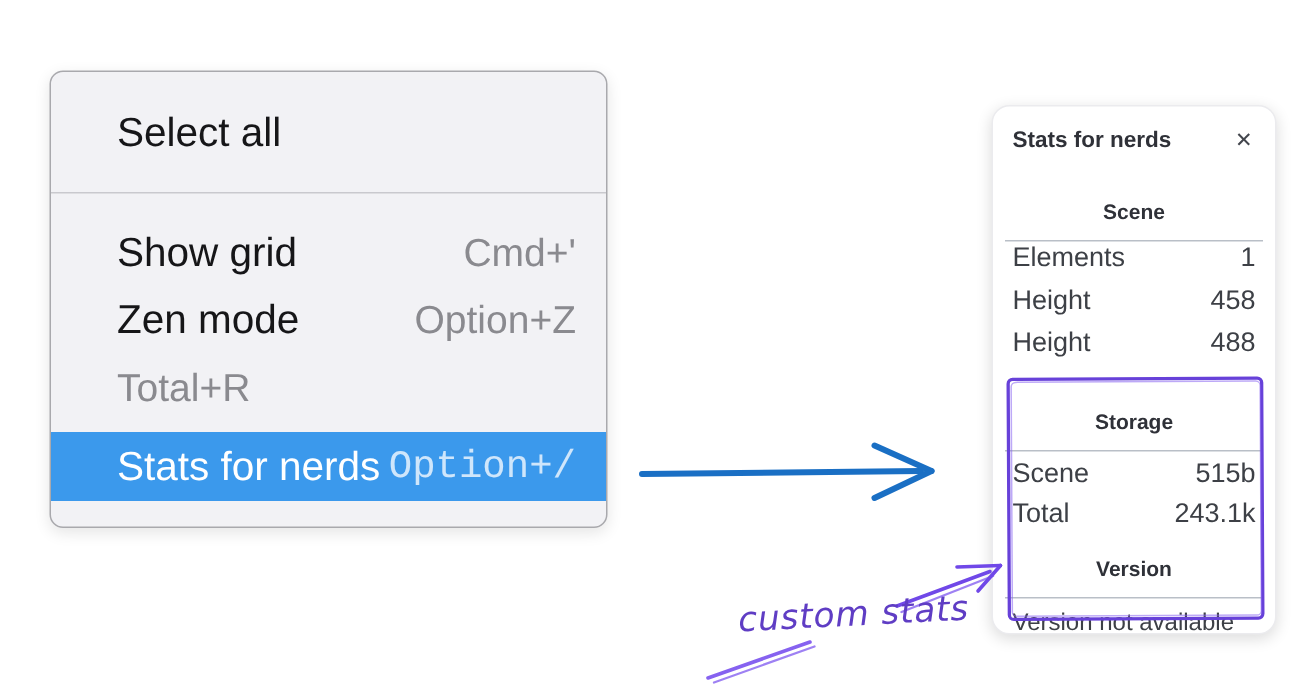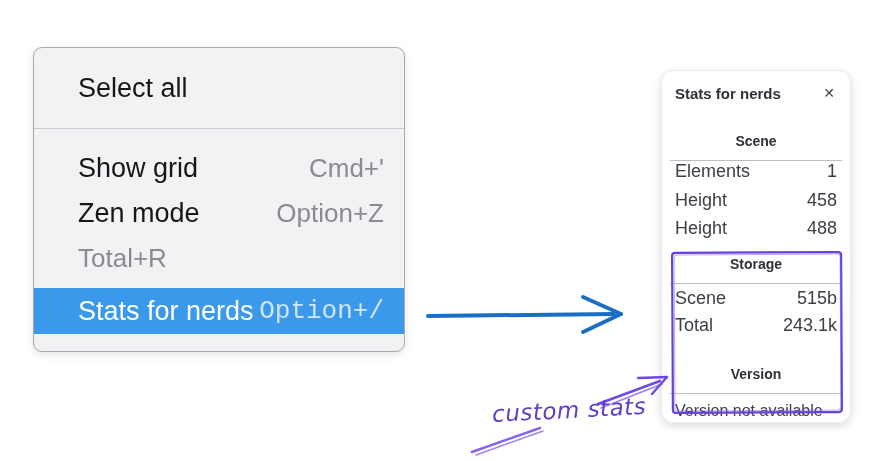--- a/index.html
+++ b/index.html
@@ -92,7 +92,7 @@
     font-weight: bold;
     color: #2f3138;
   }
-  .section-header.tight { margin-top: 9px; }
+  .section-header.tight { margin-top: 26px; }
   .section-header.version-h { margin-top: 24px; }
   .stats-hr {
     border: none;

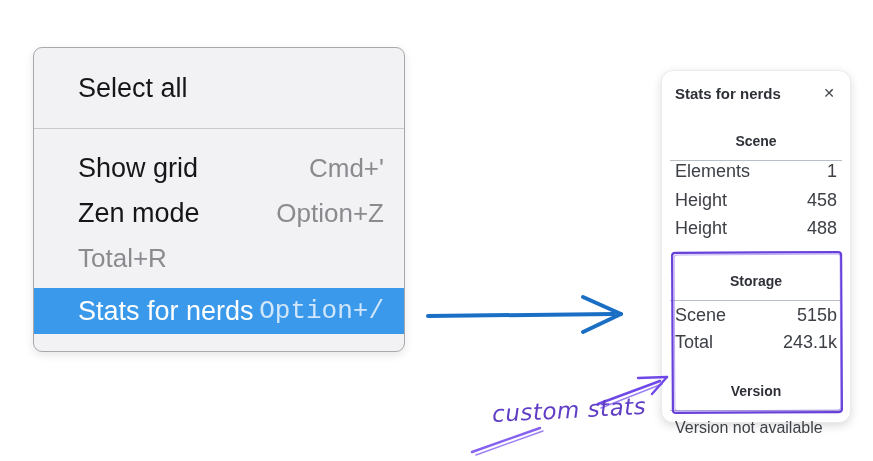--- a/index.html
+++ b/index.html
@@ -93,7 +93,7 @@
     color: #2f3138;
   }
   .section-header.tight { margin-top: 26px; }
-  .section-header.version-h { margin-top: 24px; }
+  .section-header.version-h { margin-top: 12px; }
   .stats-hr {
     border: none;
     border-top: 1px solid #b9bfc7;

